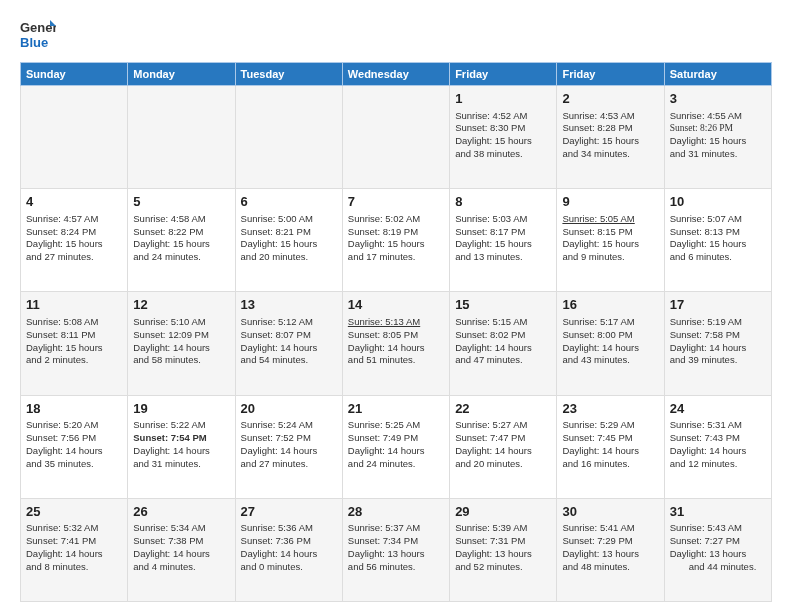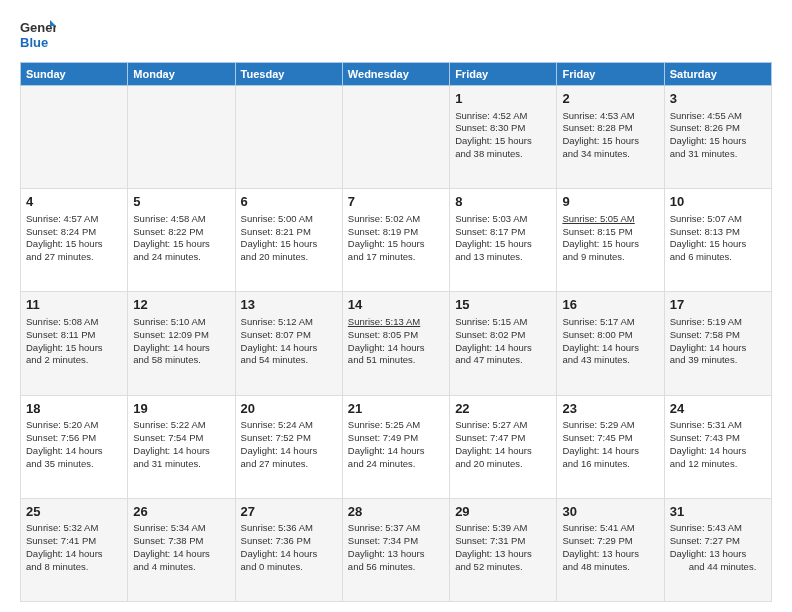--- a/index.html
+++ b/index.html
@@ -130,7 +130,7 @@
           <td>
             <span class="day-num">3</span>
             <span style="display:block;">Sunrise: 4:55 AM</span>
-            <span style="display:block;">Sunset: 8:26 PM</span>
+            <span style="display:block;font-family:Liberation Serif, serif;">Sunset: 8:26 PM</span>
             <span style="display:block;">Daylight: 15 hours</span>
             <span style="display:block;">and 31 minutes.</span>
           </td>

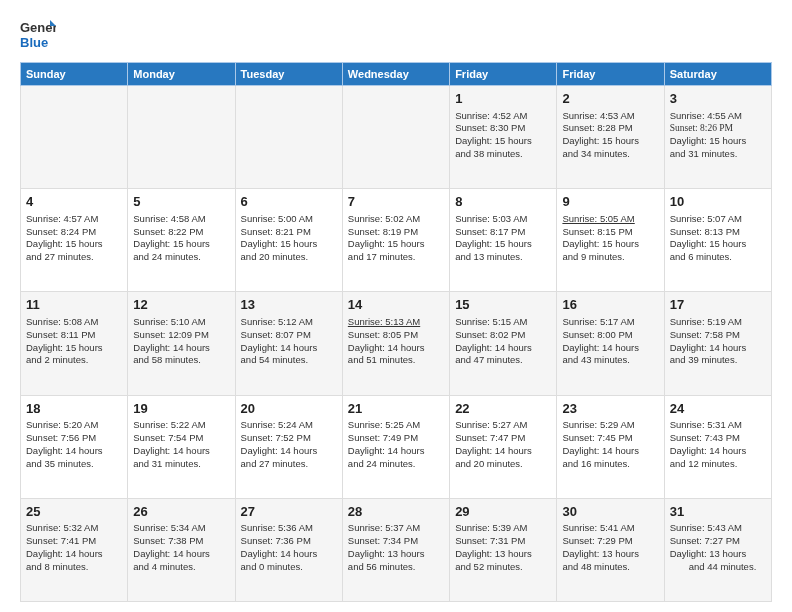--- a/index.html
+++ b/index.html
@@ -248,7 +248,7 @@
           <td>
             <span class="day-num">19</span>
             <span style="display:block;">Sunrise: 5:22 AM</span>
-            <span style="display:block;">Sunset: 7:54 PM</span>
+            <span style="display:block;font-weight:bold;">Sunset: 7:54 PM</span>
             <span style="display:block;">Daylight: 14 hours</span>
             <span style="display:block;">and 31 minutes.</span>
           </td>

